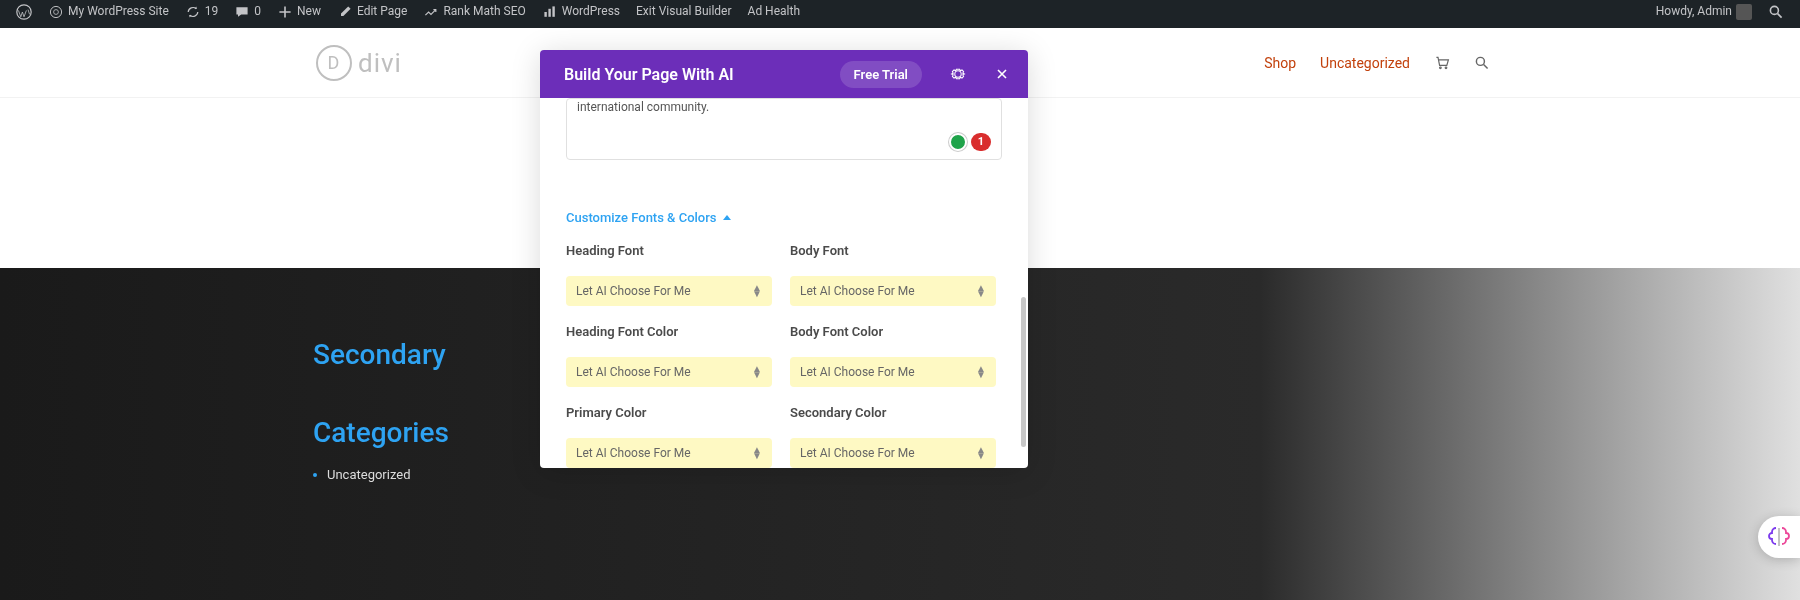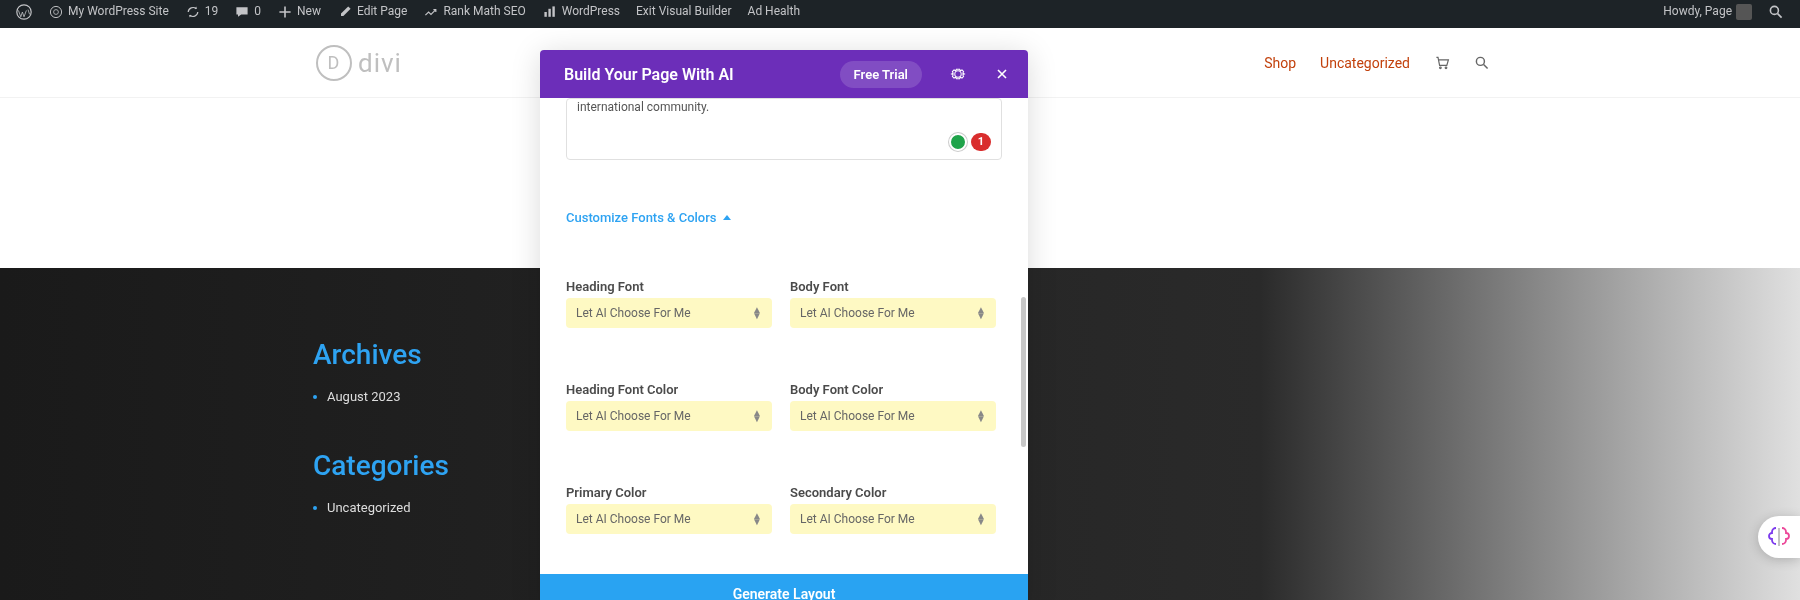--- a/index.html
+++ b/index.html
@@ -125,7 +125,7 @@
   </div>
   <div class="admin-right">
     <div class="admin-item">
-      <span>Howdy, Page</span>
+      <span>Howdy, Admin</span>
       <span class="avatar"></span>
     </div>
     <div class="admin-item">

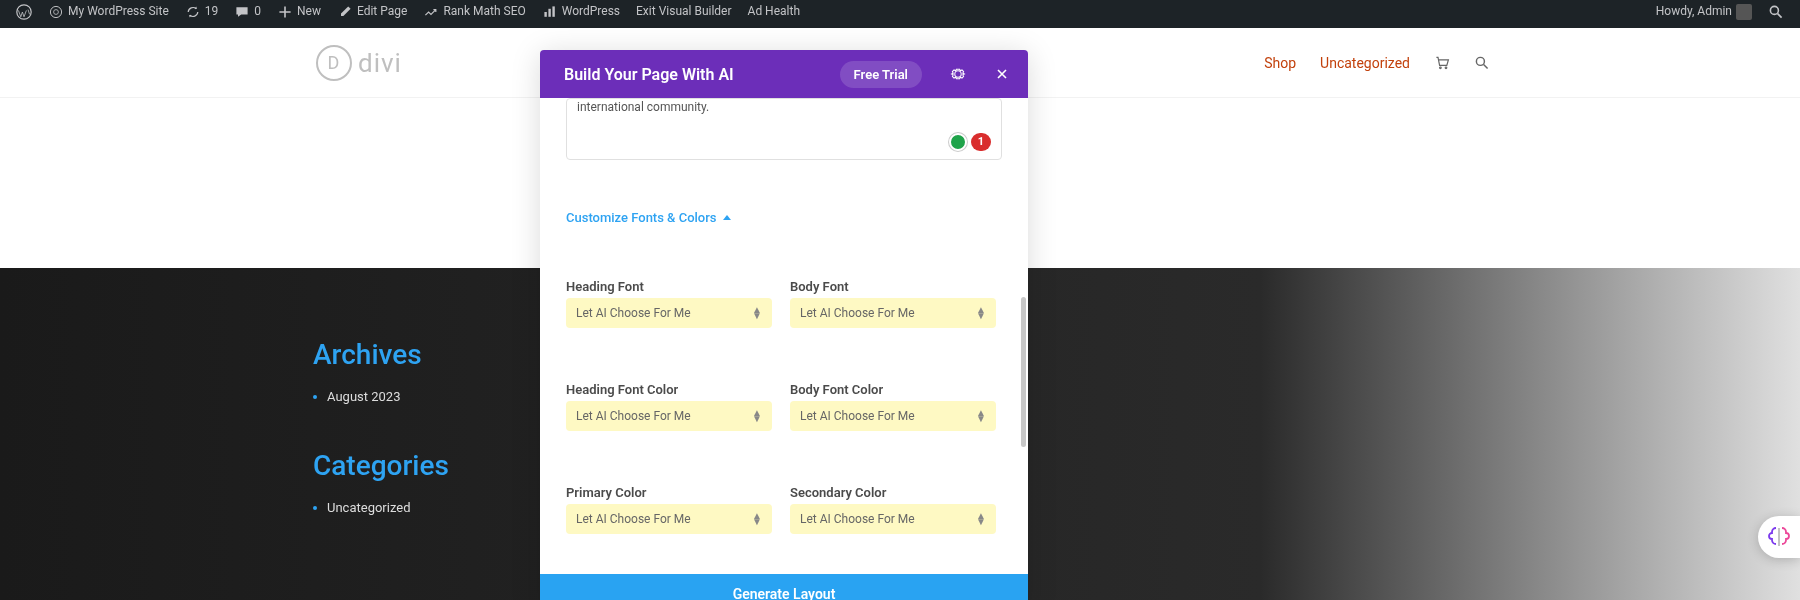--- a/index.html
+++ b/index.html
@@ -45,7 +45,7 @@
 .triangle-up { width: 0; height: 0; border-left: 4px solid transparent; border-right: 4px solid transparent; border-bottom: 5px solid #2ea3f2; }
 
 .font-grid { display: grid; grid-template-columns: 1fr 1fr; gap: 18px 18px; padding-right: 6px; }
-.font-col { display: flex; flex-direction: column; gap: 4px; margin-top: 36px; }
+.font-col { display: flex; flex-direction: column; gap: 18px; }
 .font-label { color: #4b4b4b; font-size: 13px; font-weight: 600; }
 .select-box { background: #fef9c3; border-radius: 4px; padding: 8px 10px; font-size: 12px; color: #666; display: flex; justify-content: space-between; align-items: center; cursor: pointer; }
 .select-arrows { font-size: 10px; color: #888; line-height: 0.6; display: flex; flex-direction: column; }

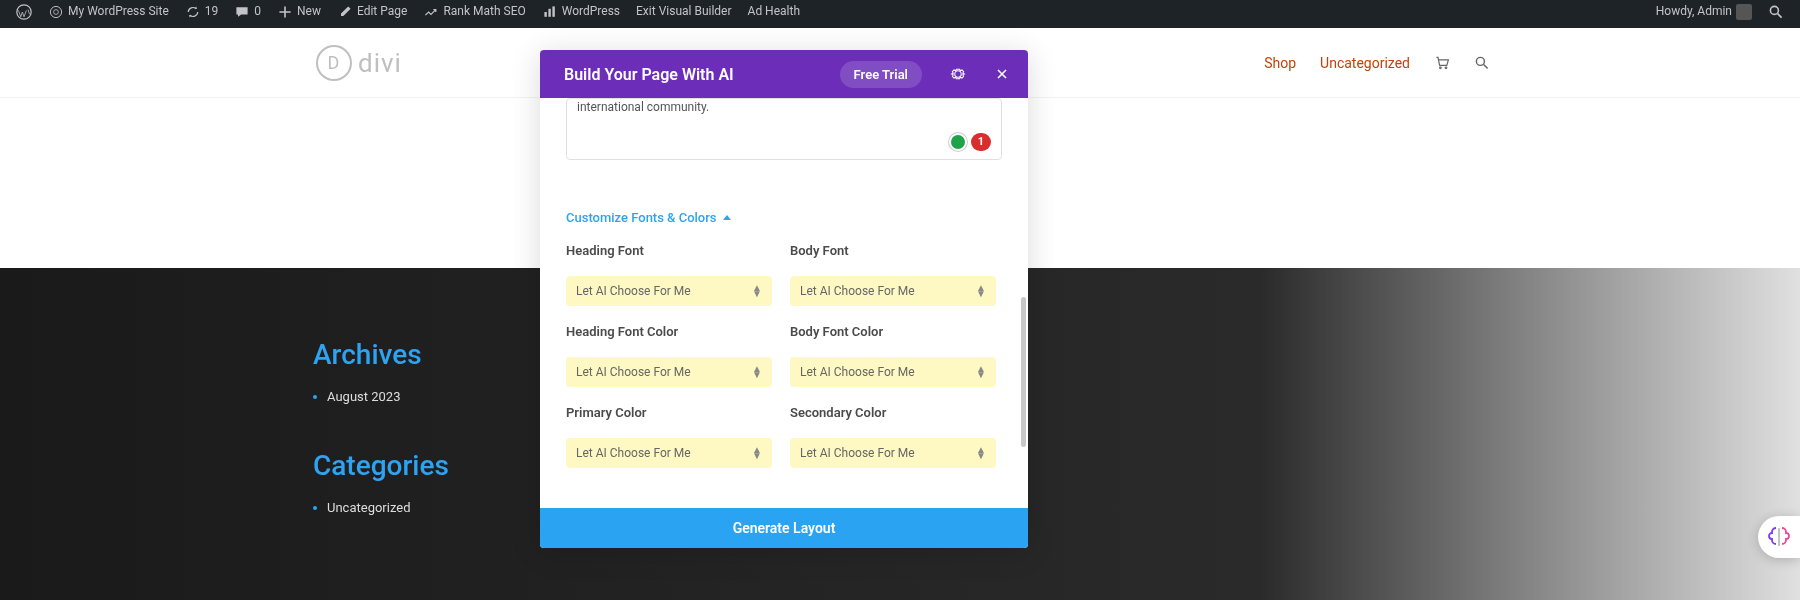--- a/index.html
+++ b/index.html
@@ -158,7 +158,7 @@
 </div>
 
 <div class="dark-section">
-  <h3 class="archives-title">Archives</h3>
+  <h3 class="archives-title">Secondary</h3>
   <div class="list-item">
     <span class="bullet"></span>
     <span>August 2023</span>

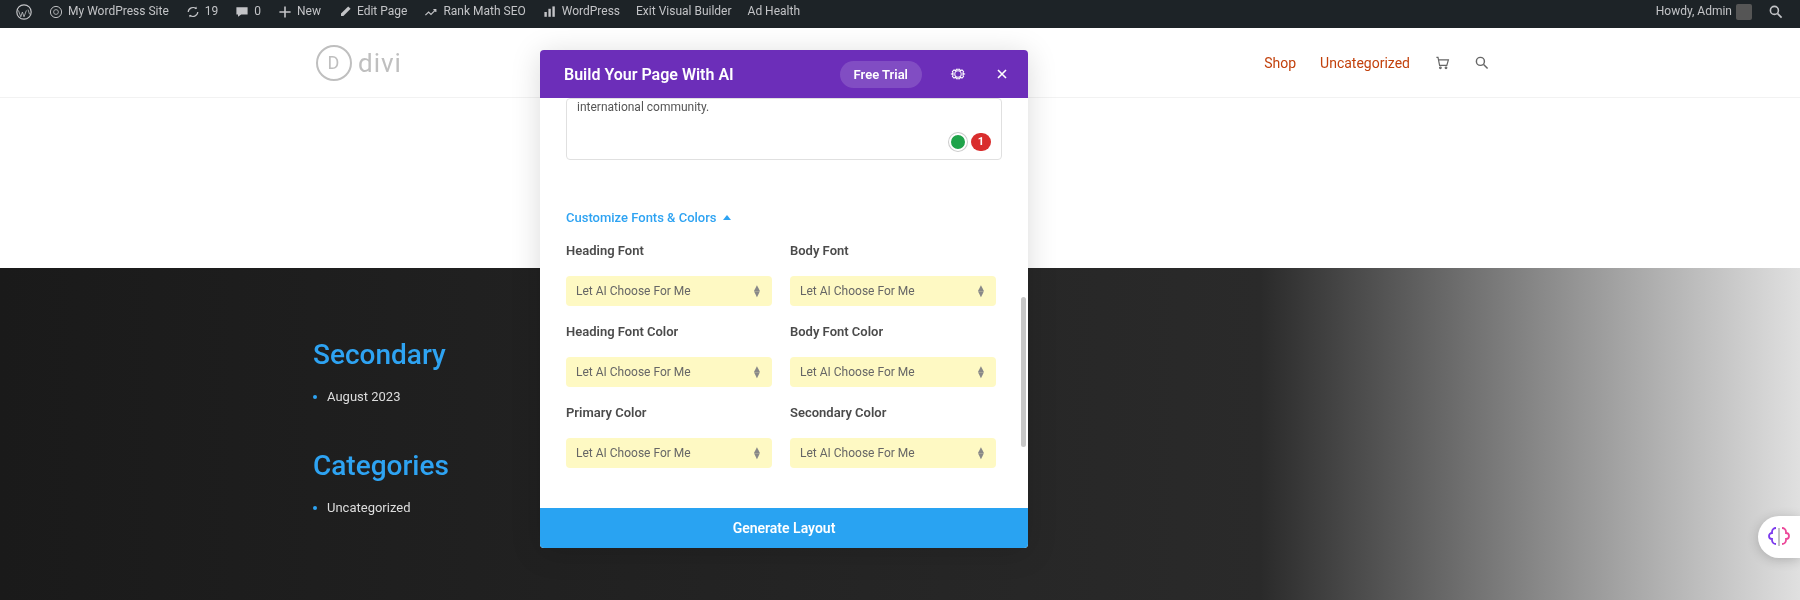--- a/index.html
+++ b/index.html
@@ -159,10 +159,6 @@
 
 <div class="dark-section">
   <h3 class="archives-title">Secondary</h3>
-  <div class="list-item">
-    <span class="bullet"></span>
-    <span>August 2023</span>
-  </div>
   <h3 class="categories-title">Categories</h3>
   <div class="list-item">
     <span class="bullet"></span>

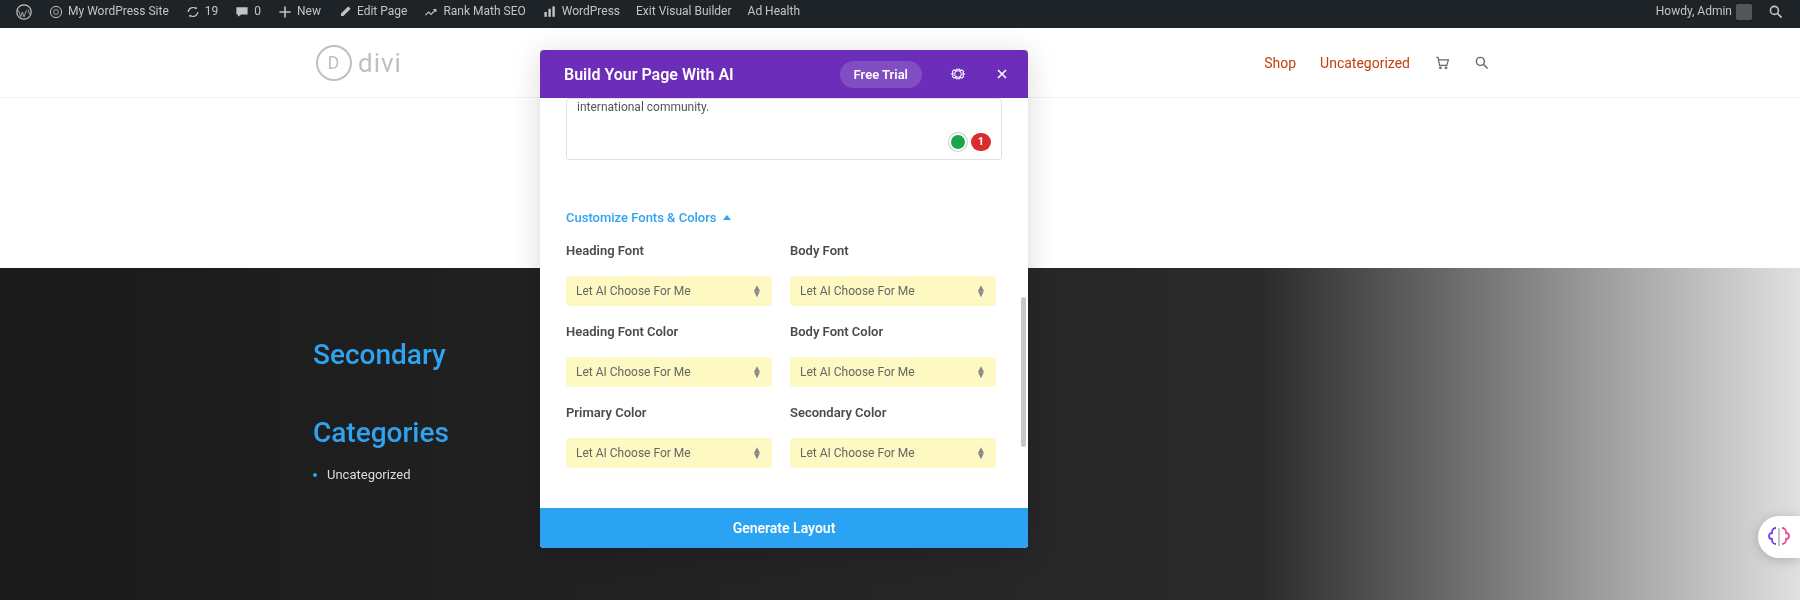--- a/index.html
+++ b/index.html
@@ -239,7 +239,6 @@
     </div>
     <div class="scrollbar"></div>
   </div>
-  <div class="generate-btn">Generate Layout</div>
 </div>
 
 <div class="float-brain">

